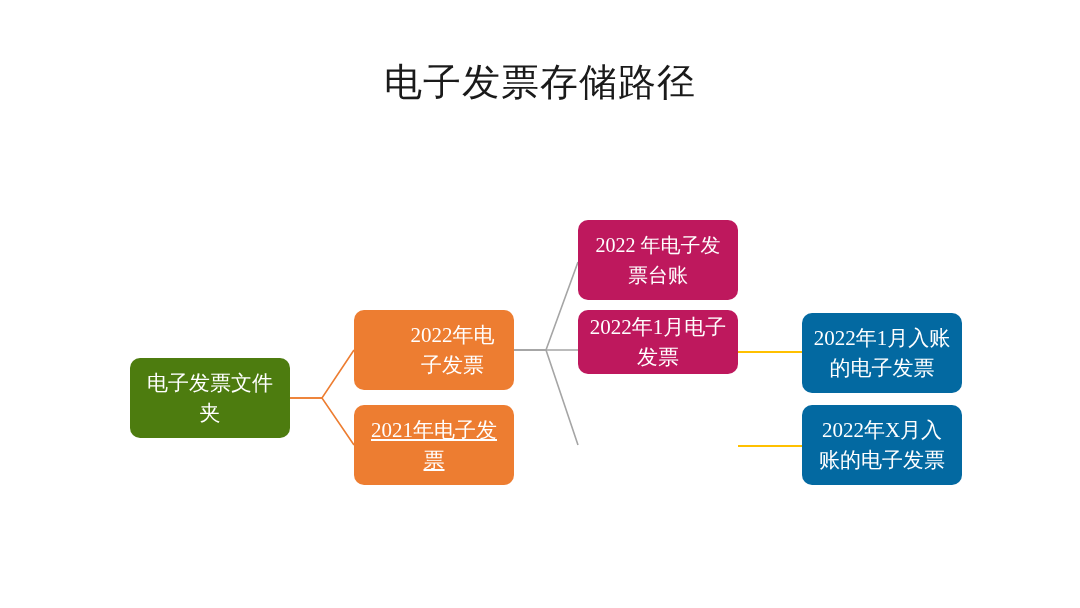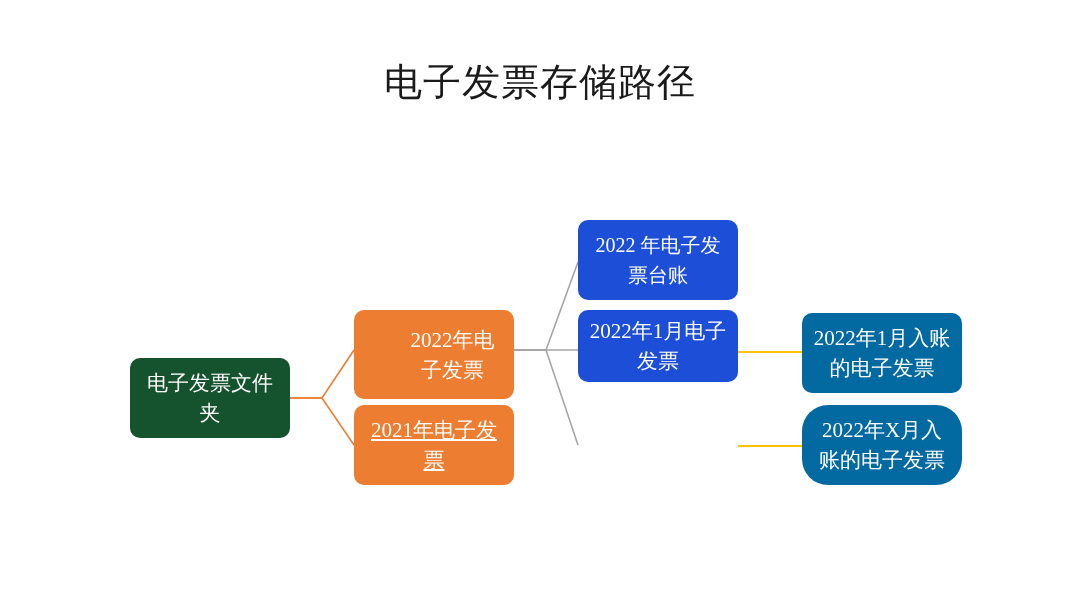--- a/index.html
+++ b/index.html
@@ -61,7 +61,7 @@
   }
   .node.blue  { background: #14532d; }
   .node.orange{ background: #ED7D31; }
-  .node.gray  { background: #1d4ed8; }
+  .node.gray  { background: #be185d; }
   .node.yellow{ background: #0369a1; }
 
   

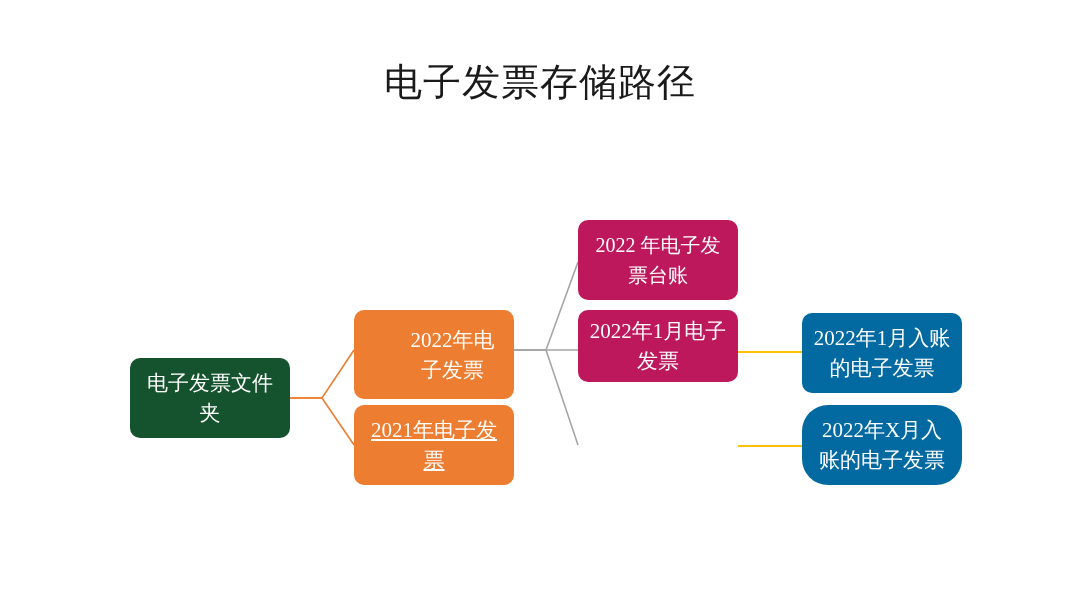--- a/index.html
+++ b/index.html
@@ -66,7 +66,7 @@
 
   
   #node-root          { left:130px; top:358px; width:160px; height:80px; }
-  #node-2022          { left:354px; top:310px; width:160px; height:89px;padding-left:47px; }
+  #node-2022          { left:354px; top:310px; width:160px; height:80px;padding-left:47px; }
   #node-2021          { left:354px; top:405px; width:160px; height:80px;text-decoration:underline; }
   #node-ledger        { left:578px; top:220px; width:160px; height:80px; font-size:20px; }
   #node-jan           { left:578px; top:310px; width:160px; height:72px; }

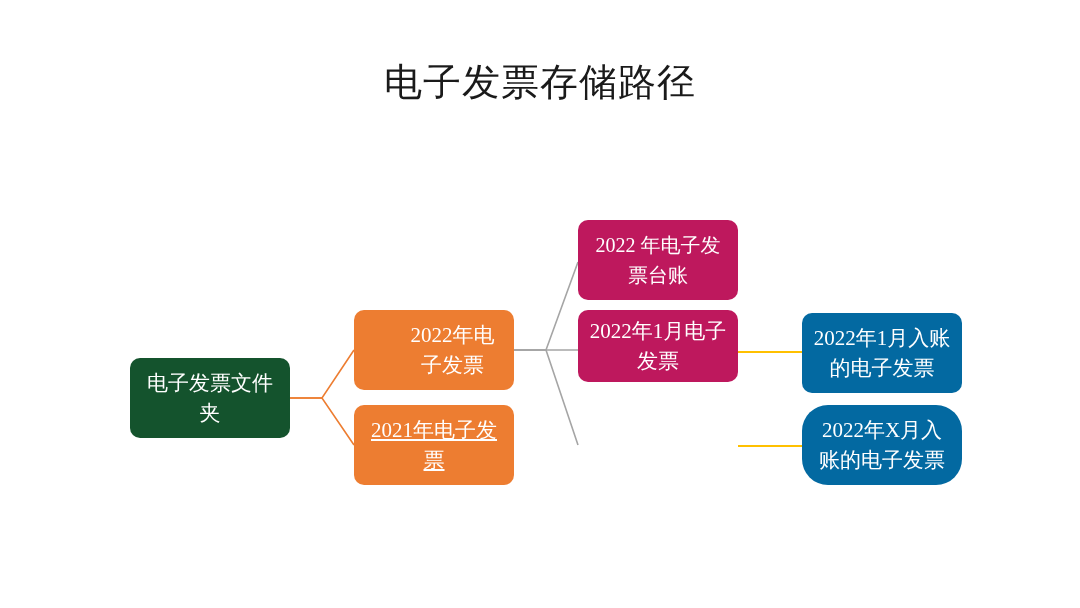--- a/index.html
+++ b/index.html
@@ -69,7 +69,7 @@
   #node-2022          { left:354px; top:310px; width:160px; height:80px;padding-left:47px; }
   #node-2021          { left:354px; top:405px; width:160px; height:80px;text-decoration:underline; }
   #node-ledger        { left:578px; top:220px; width:160px; height:80px; font-size:20px; }
-  #node-jan           { left:578px; top:310px; width:160px; height:72px; }
+  #node-jan           { left:578px; top:310px; width:160px; height:64px; }
   #node-xmonth        { left:578px; top:405px; width:160px; height:80px; }
   #node-jan-booked    { left:802px; top:313px; width:160px; height:80px; }
   #node-xmonth-booked { left:802px; top:405px; width:160px; height:80px;border-radius:26px; }

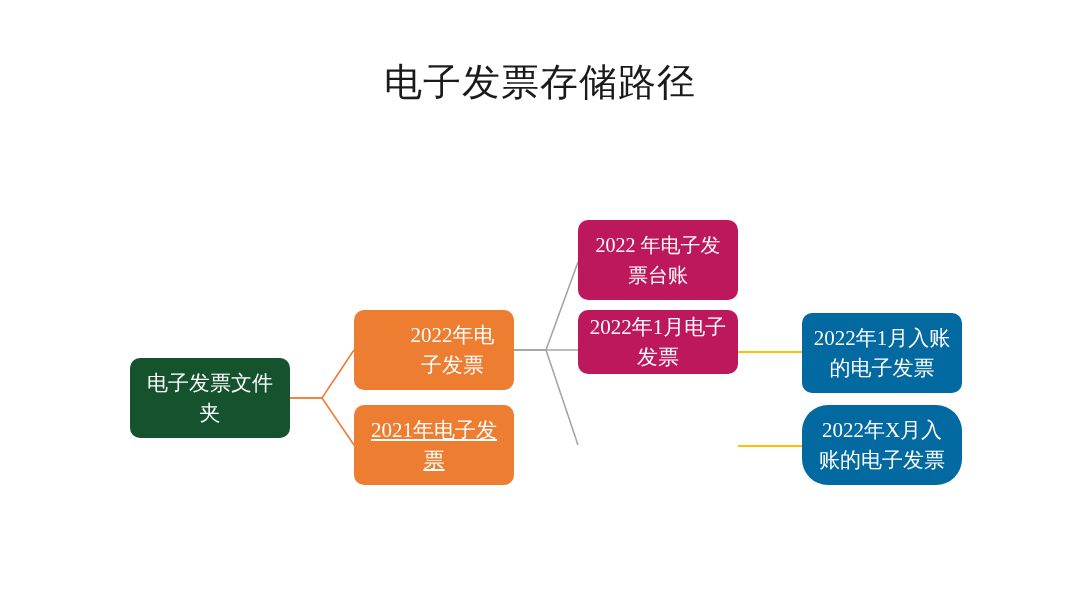--- a/index.html
+++ b/index.html
@@ -59,7 +59,7 @@
     display: block;
     width: 100%;
   }
-  .node.blue  { background: #14532d; }
+  .node.blue  { background: #4d7c0f; }
   .node.orange{ background: #ED7D31; }
   .node.gray  { background: #be185d; }
   .node.yellow{ background: #0369a1; }

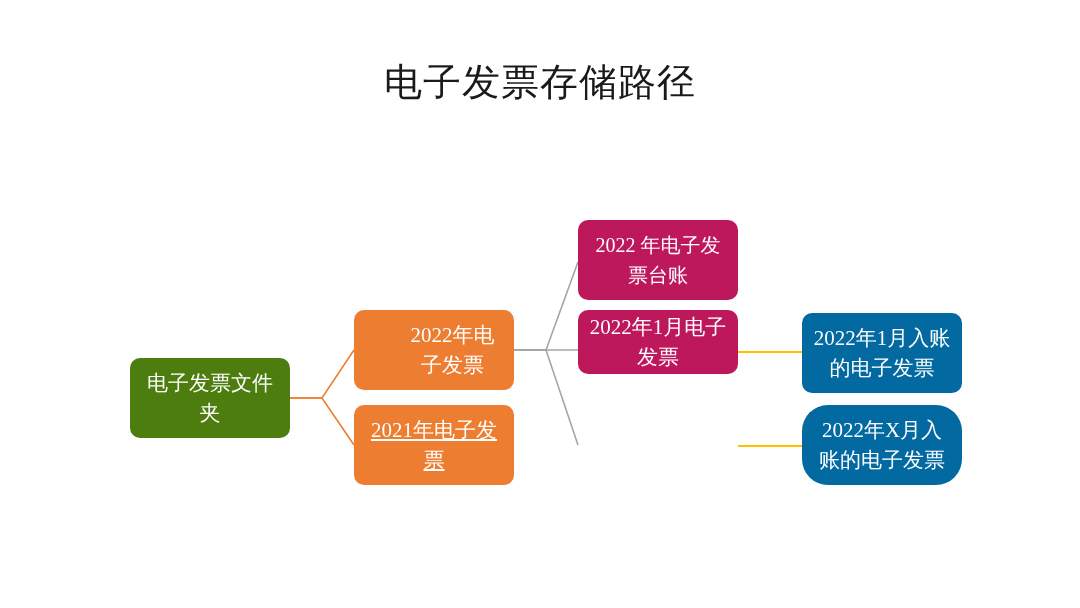--- a/index.html
+++ b/index.html
@@ -72,7 +72,7 @@
   #node-jan           { left:578px; top:310px; width:160px; height:64px; }
   #node-xmonth        { left:578px; top:405px; width:160px; height:80px; }
   #node-jan-booked    { left:802px; top:313px; width:160px; height:80px; }
-  #node-xmonth-booked { left:802px; top:405px; width:160px; height:80px;border-radius:26px; }
+  #node-xmonth-booked { left:802px; top:405px; width:160px; height:80px; }
 </style>
 </head>
 <body>

